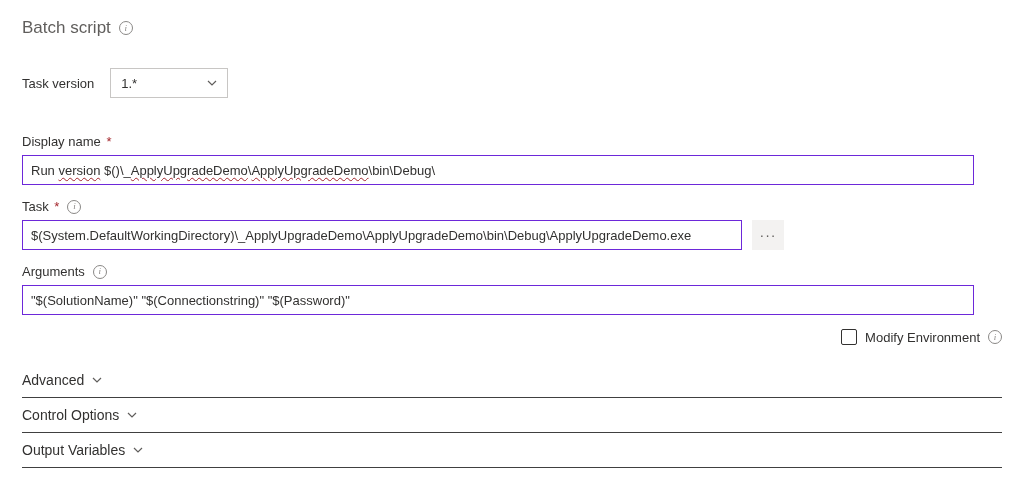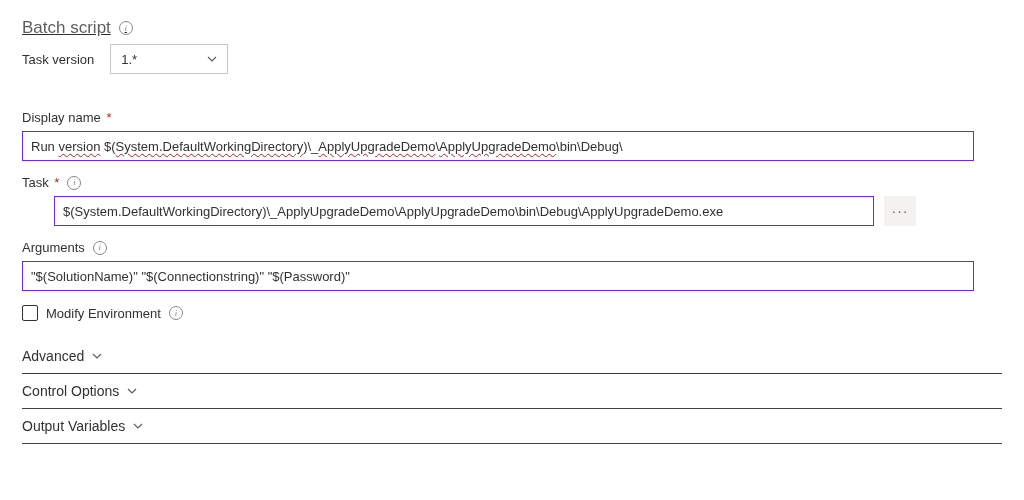--- a/index.html
+++ b/index.html
@@ -16,8 +16,7 @@
     display: flex;
     justify-content: space-between;
     align-items: flex-start;
-    margin-bottom: 6px;
-    text-decoration: underline;
+    margin-bottom: 30px;
   }
   .title-wrap {
     display: flex;

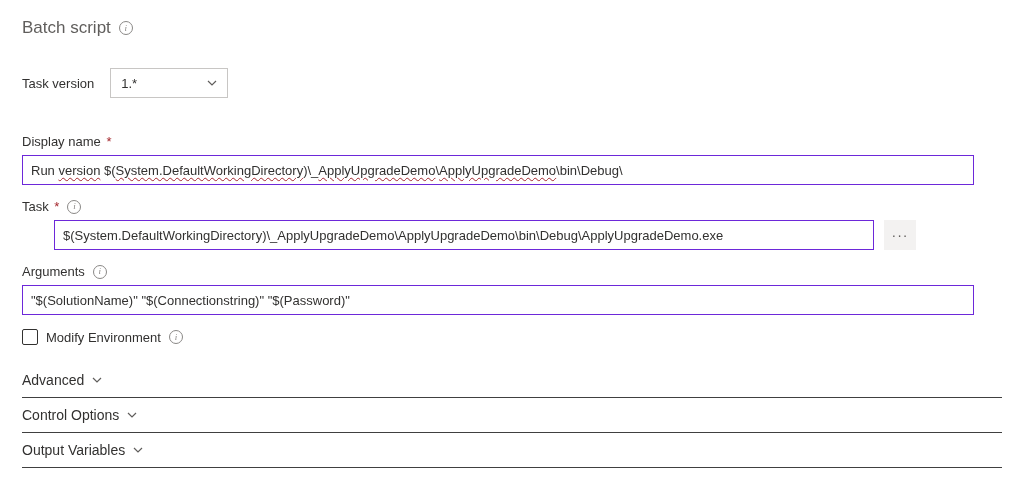--- a/index.html
+++ b/index.html
@@ -182,7 +182,6 @@
     <span>Run&nbsp;</span>
       <span class="spellcheck">version</span>
       <span>&nbsp;$(</span>
-      <span class="spellcheck">System.DefaultWorkingDirectory</span>
       <span>)\_</span>
       <span class="spellcheck">ApplyUpgradeDemo</span>
       <span>\</span>

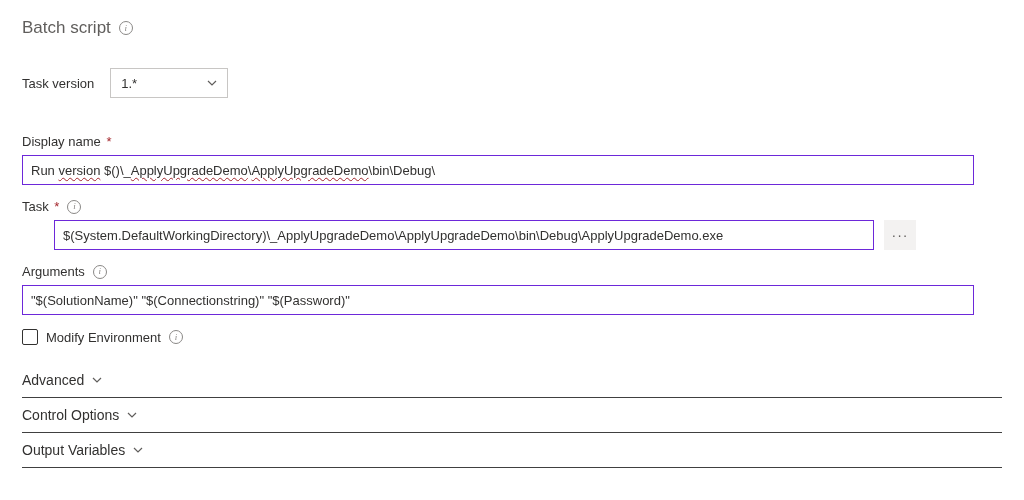--- a/index.html
+++ b/index.html
@@ -109,7 +109,7 @@
     align-items: center;
     gap: 10px;
   }
-  .path-row .text-input { width: 820px; margin-left: 32px; }
+  .path-row .text-input { width: 720px; }
   .browse-btn {
     width: 32px;
     height: 30px;

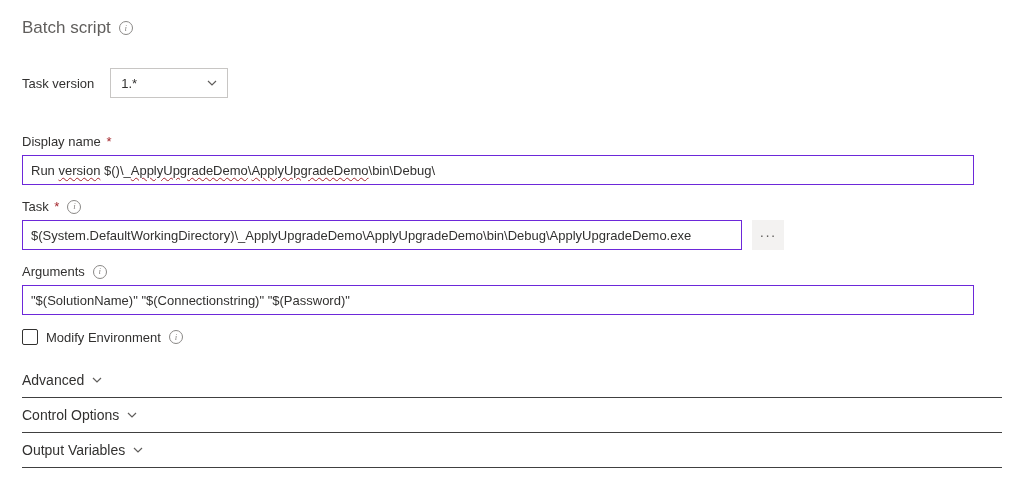--- a/index.html
+++ b/index.html
@@ -129,6 +129,7 @@
     gap: 8px;
     margin-top: 12px;
     margin-bottom: 18px;
+    justify-content: flex-end;
   }
   .checkbox {
     width: 16px;

